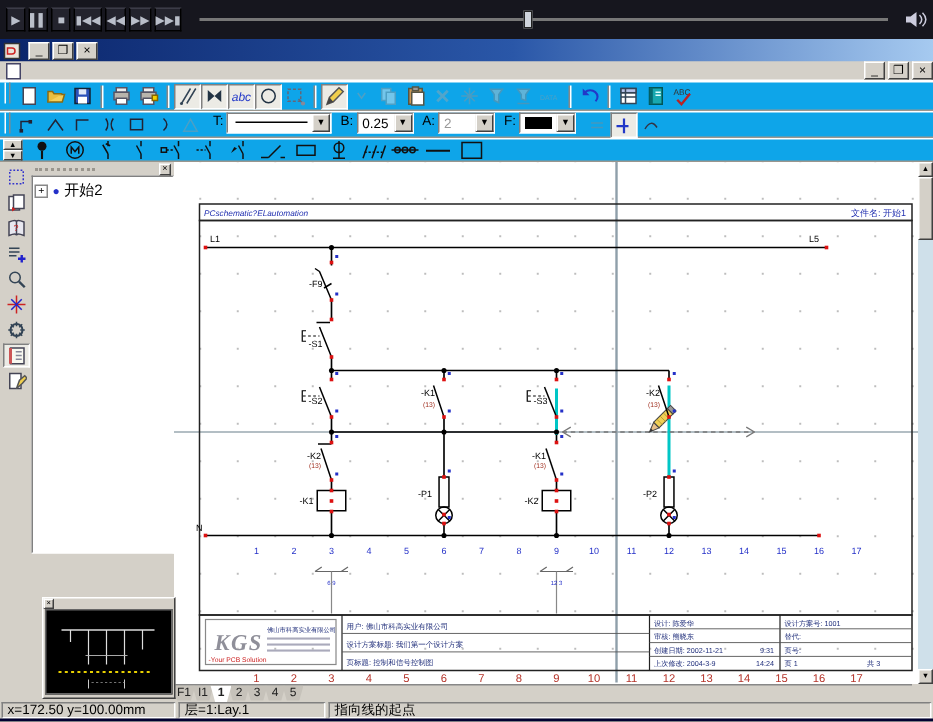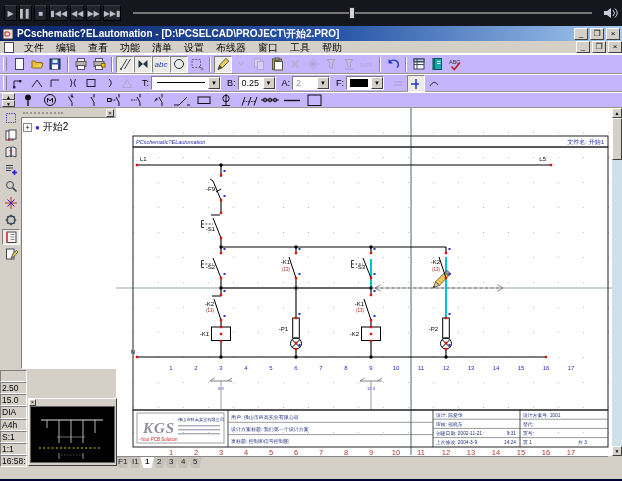--- a/index.html
+++ b/index.html
@@ -116,7 +116,6 @@
         <rect x="1" y="1" width="10" height="10" fill="#e8e4dc" stroke="#333"></rect>
         <path d="M3 8V4h3a2 2 0 0 1 0 4z" fill="none" stroke="#c22"></path>
       </svg>
-    <span style="flex:1;overflow:hidden;white-space:nowrap">PCschematic?ELautomation - [D:\PCSELCAD\PROJECT\开始2.PRO]</span>
     <span class="win-btn">_</span>
     <span class="win-btn">❐</span>
     <span class="win-btn">×</span>

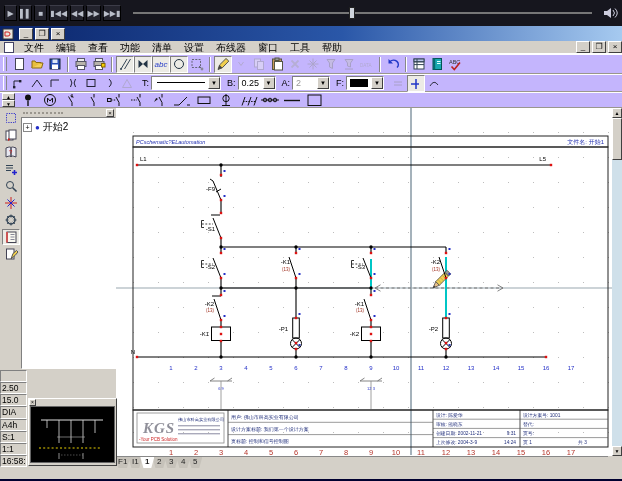--- a/index.html
+++ b/index.html
@@ -123,18 +123,6 @@
 
   <div class="abs menubar">
     <span class="docicon"></span>
-    <span id="menu-items" style="display:flex">
-        <span class="menuitem">文件</span>
-        <span class="menuitem">编辑</span>
-        <span class="menuitem">查看</span>
-        <span class="menuitem">功能</span>
-        <span class="menuitem">清单</span>
-        <span class="menuitem">设置</span>
-        <span class="menuitem">布线器</span>
-        <span class="menuitem">窗口</span>
-        <span class="menuitem">工具</span>
-        <span class="menuitem">帮助</span>
-      </span>
     <span style="flex:1"></span>
     <span class="win-btn">_</span>
     <span class="win-btn">❐</span>

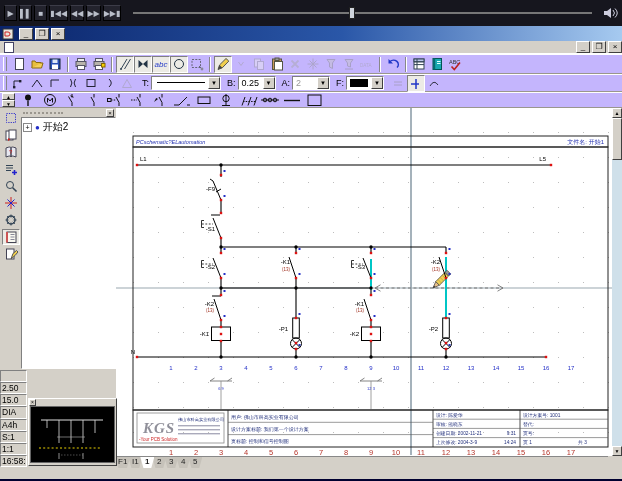--- a/index.html
+++ b/index.html
@@ -22,7 +22,7 @@
 .menuitem{padding:0 6px;font-size:10px;line-height:13px}
 .docicon{width:10px;height:11px;background:#fff;border:1px solid #446;margin:0 4px}
 
-.tb{background:#c4b5fd;display:flex;align-items:center;border-top:1px solid #fff;border-bottom:1px solid #9a968e}
+.tb{background:#0ea5e9;display:flex;border-top:1px solid #fff;border-bottom:1px solid #9a968e}
 .tb1{left:0;top:54px;width:622px;height:20px}
 .tb2{left:0;top:74px;width:622px;height:18px}
 .tb3{left:0;top:92px;width:622px;height:16px}

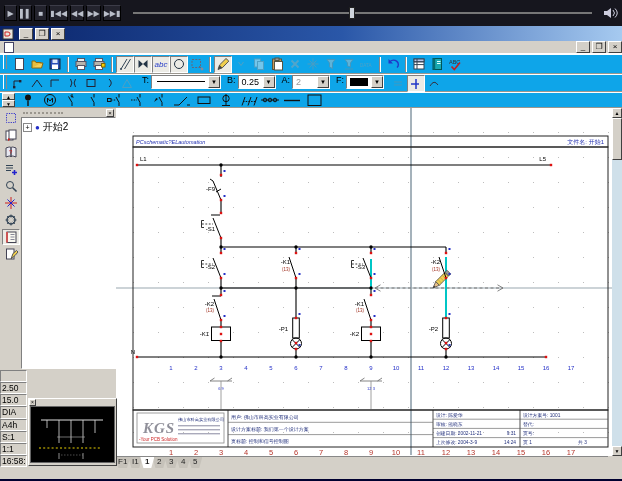--- a/index.html
+++ b/index.html
@@ -527,18 +527,6 @@
 
   <div class="abs sidefill"></div>
 
-  <div class="abs cells">
-      <span id="cells" style="display:flex;flex-direction:column;flex:1">
-        <span class="cell"></span>
-        <span class="cell">2.50</span>
-        <span class="cell">15.0</span>
-        <span class="cell">DIA</span>
-        <span class="cell">A4h</span>
-        <span class="cell">S:1</span>
-        <span class="cell">1:1</span>
-        <span class="cell">16:58:</span>
-      </span>
-    </div>
 
   <div class="abs canvas">
     <svg width="496" height="348" viewBox="116 108 496 348">

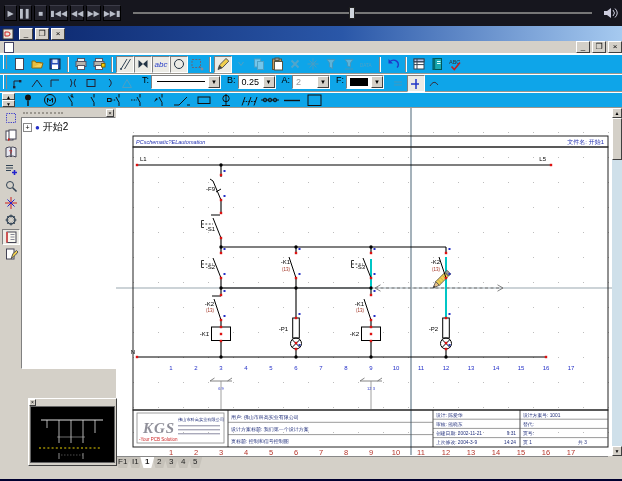--- a/index.html
+++ b/index.html
@@ -773,6 +773,11 @@
       </span>
     </div>
 
+  <div class="abs sbar">
+    <span class="scell" style="width:116px">x=172.50 y=100.00mm</span>
+    <span class="scell" style="width:98px">层=1:Lay.1</span>
+    <span class="scell" style="flex:1">指向线的起点</span>
+  </div>
 
   <div class="abs strip"></div>
 </div>

